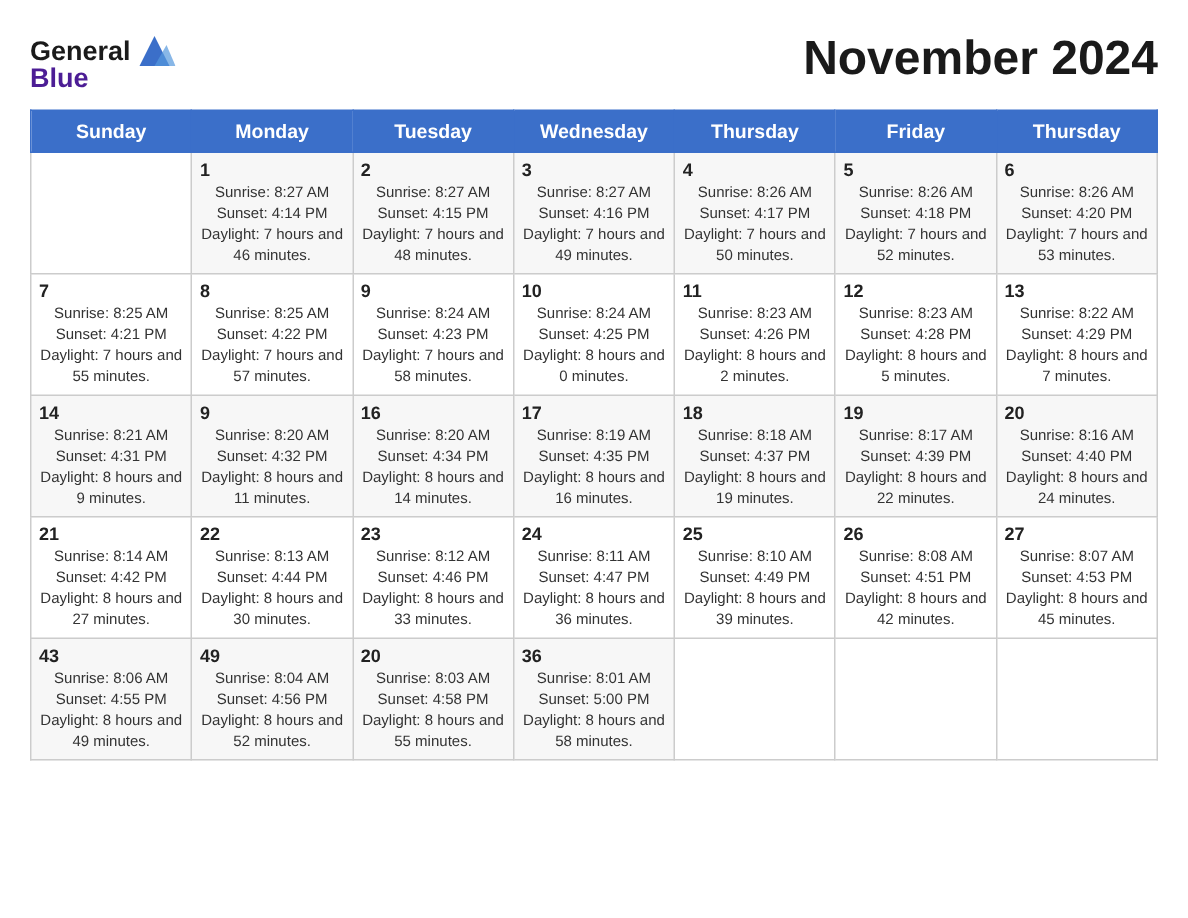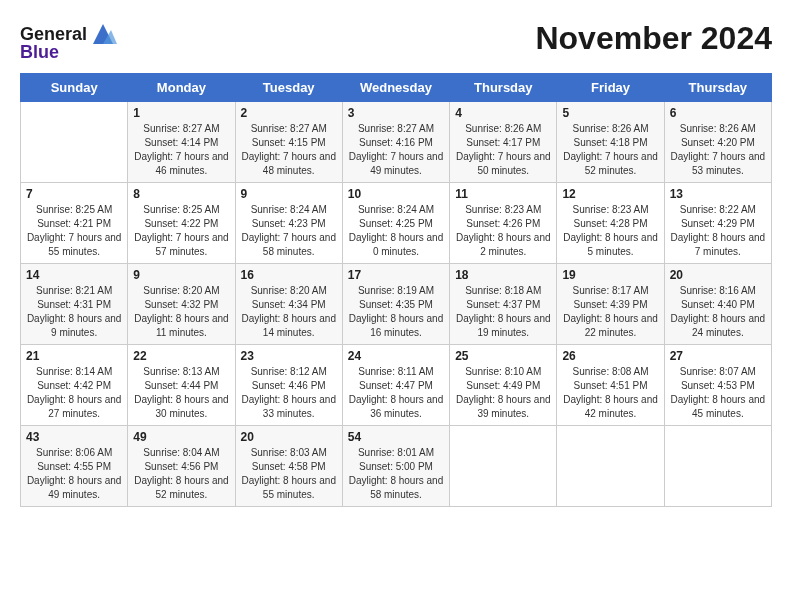--- a/index.html
+++ b/index.html
@@ -257,7 +257,7 @@
           <div class="day-info">Sunrise: 8:03 AM<br>Sunset: 4:58 PM<br>Daylight: 8 hours and 55 minutes.</div>
         </td>
         <td>
-          <span class="day-number">54</span>
+          <span class="day-number">36</span>
           <div class="day-info">Sunrise: 8:01 AM<br>Sunset: 5:00 PM<br>Daylight: 8 hours and 58 minutes.</div>
         </td>
         <td class="empty-cell"></td>

